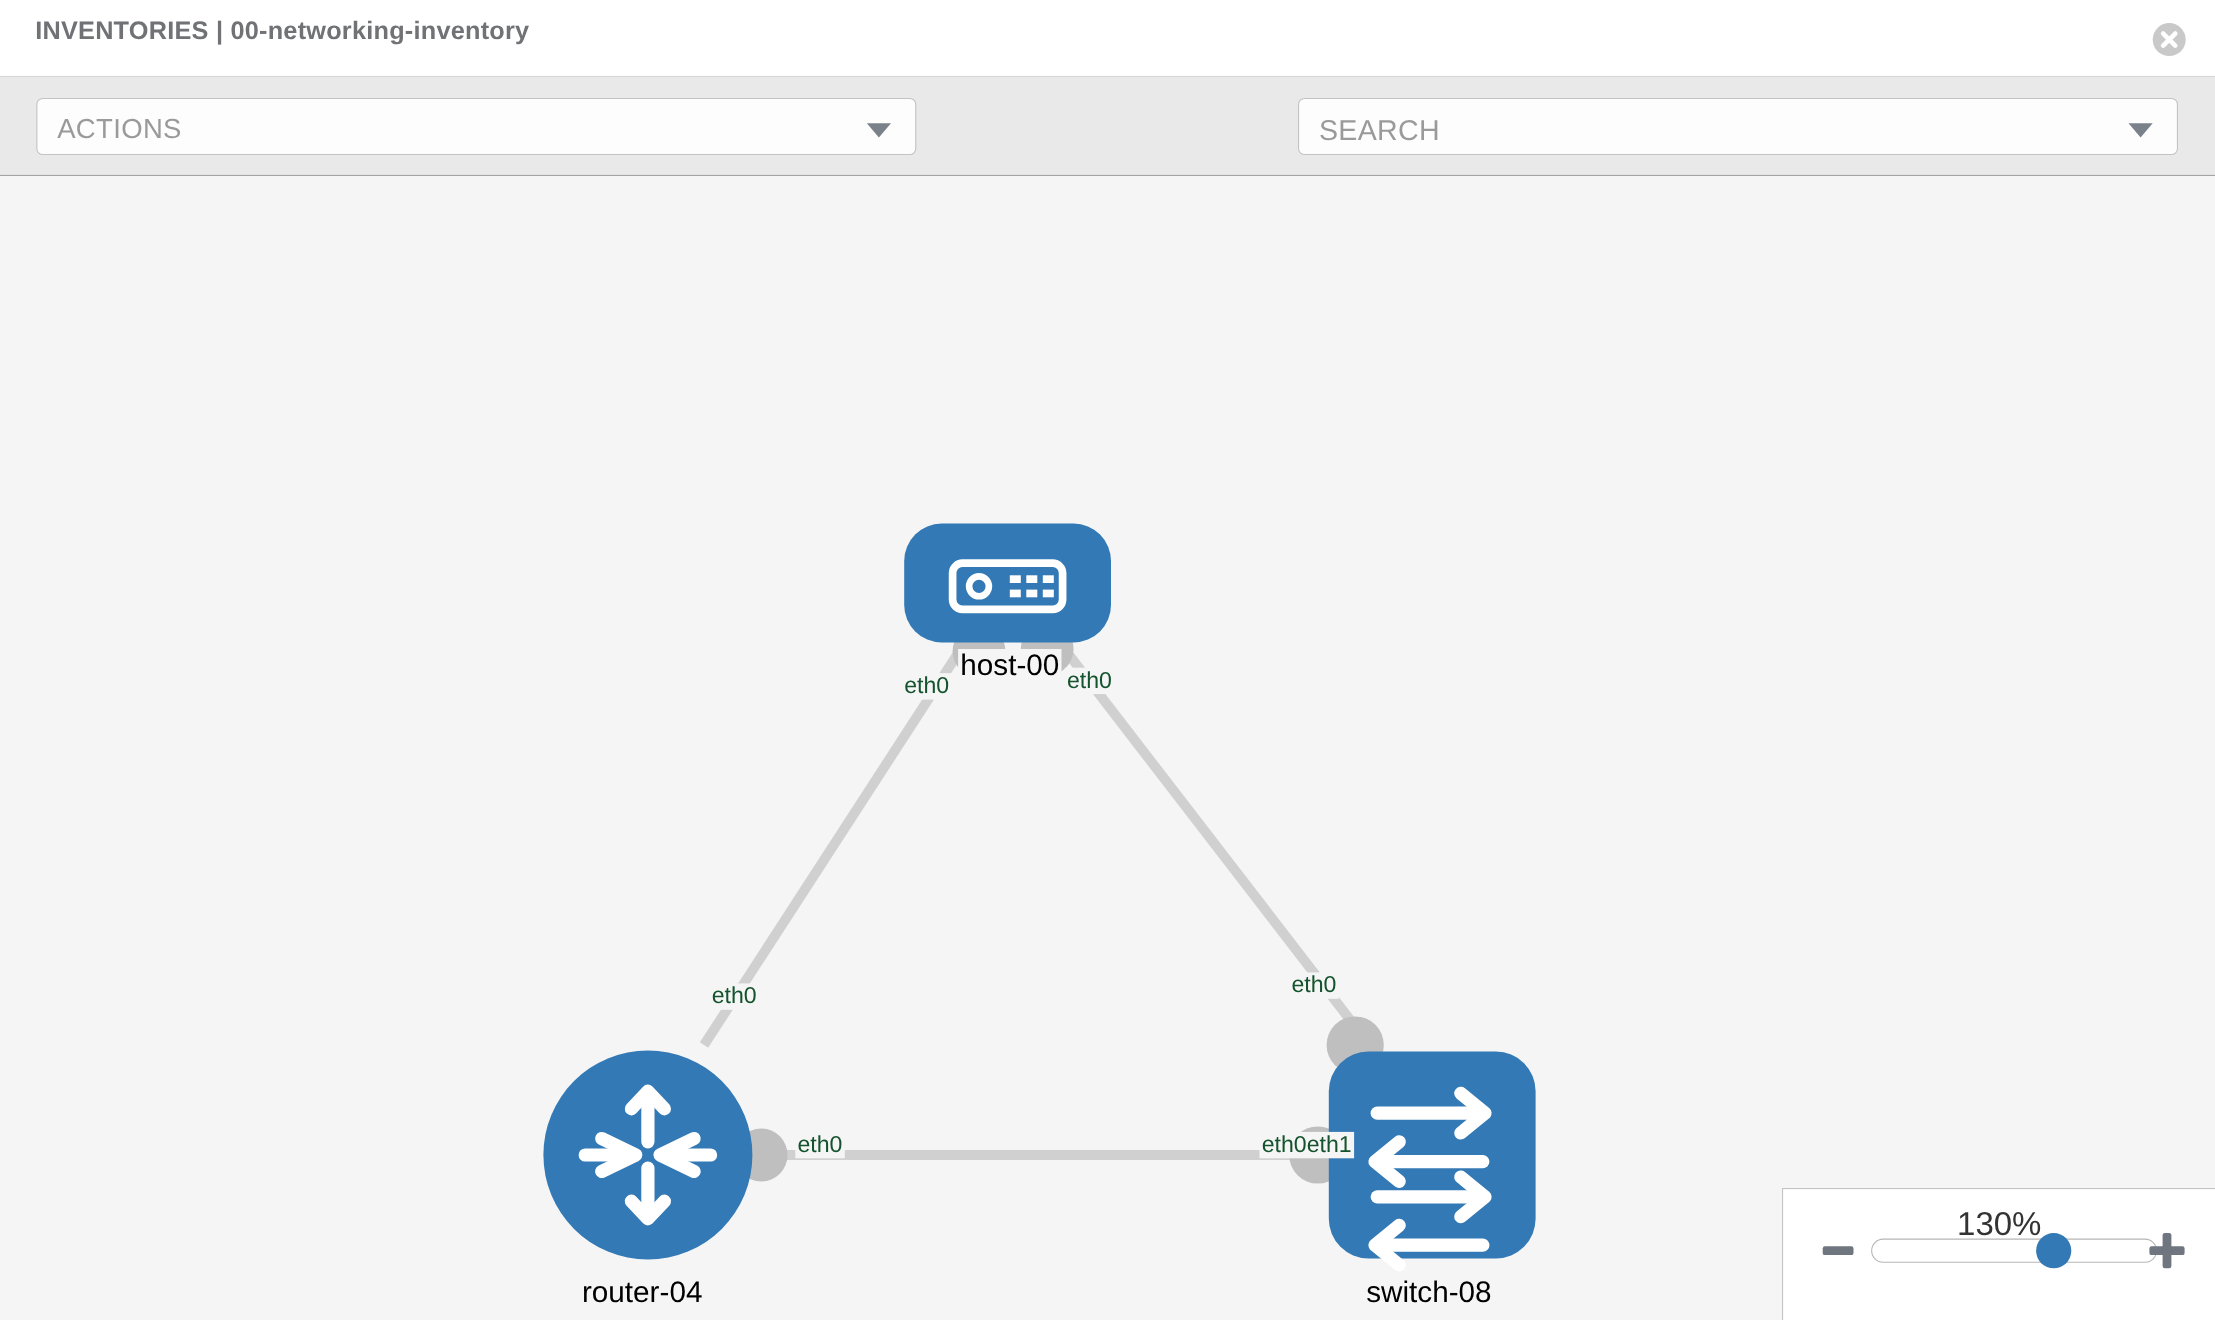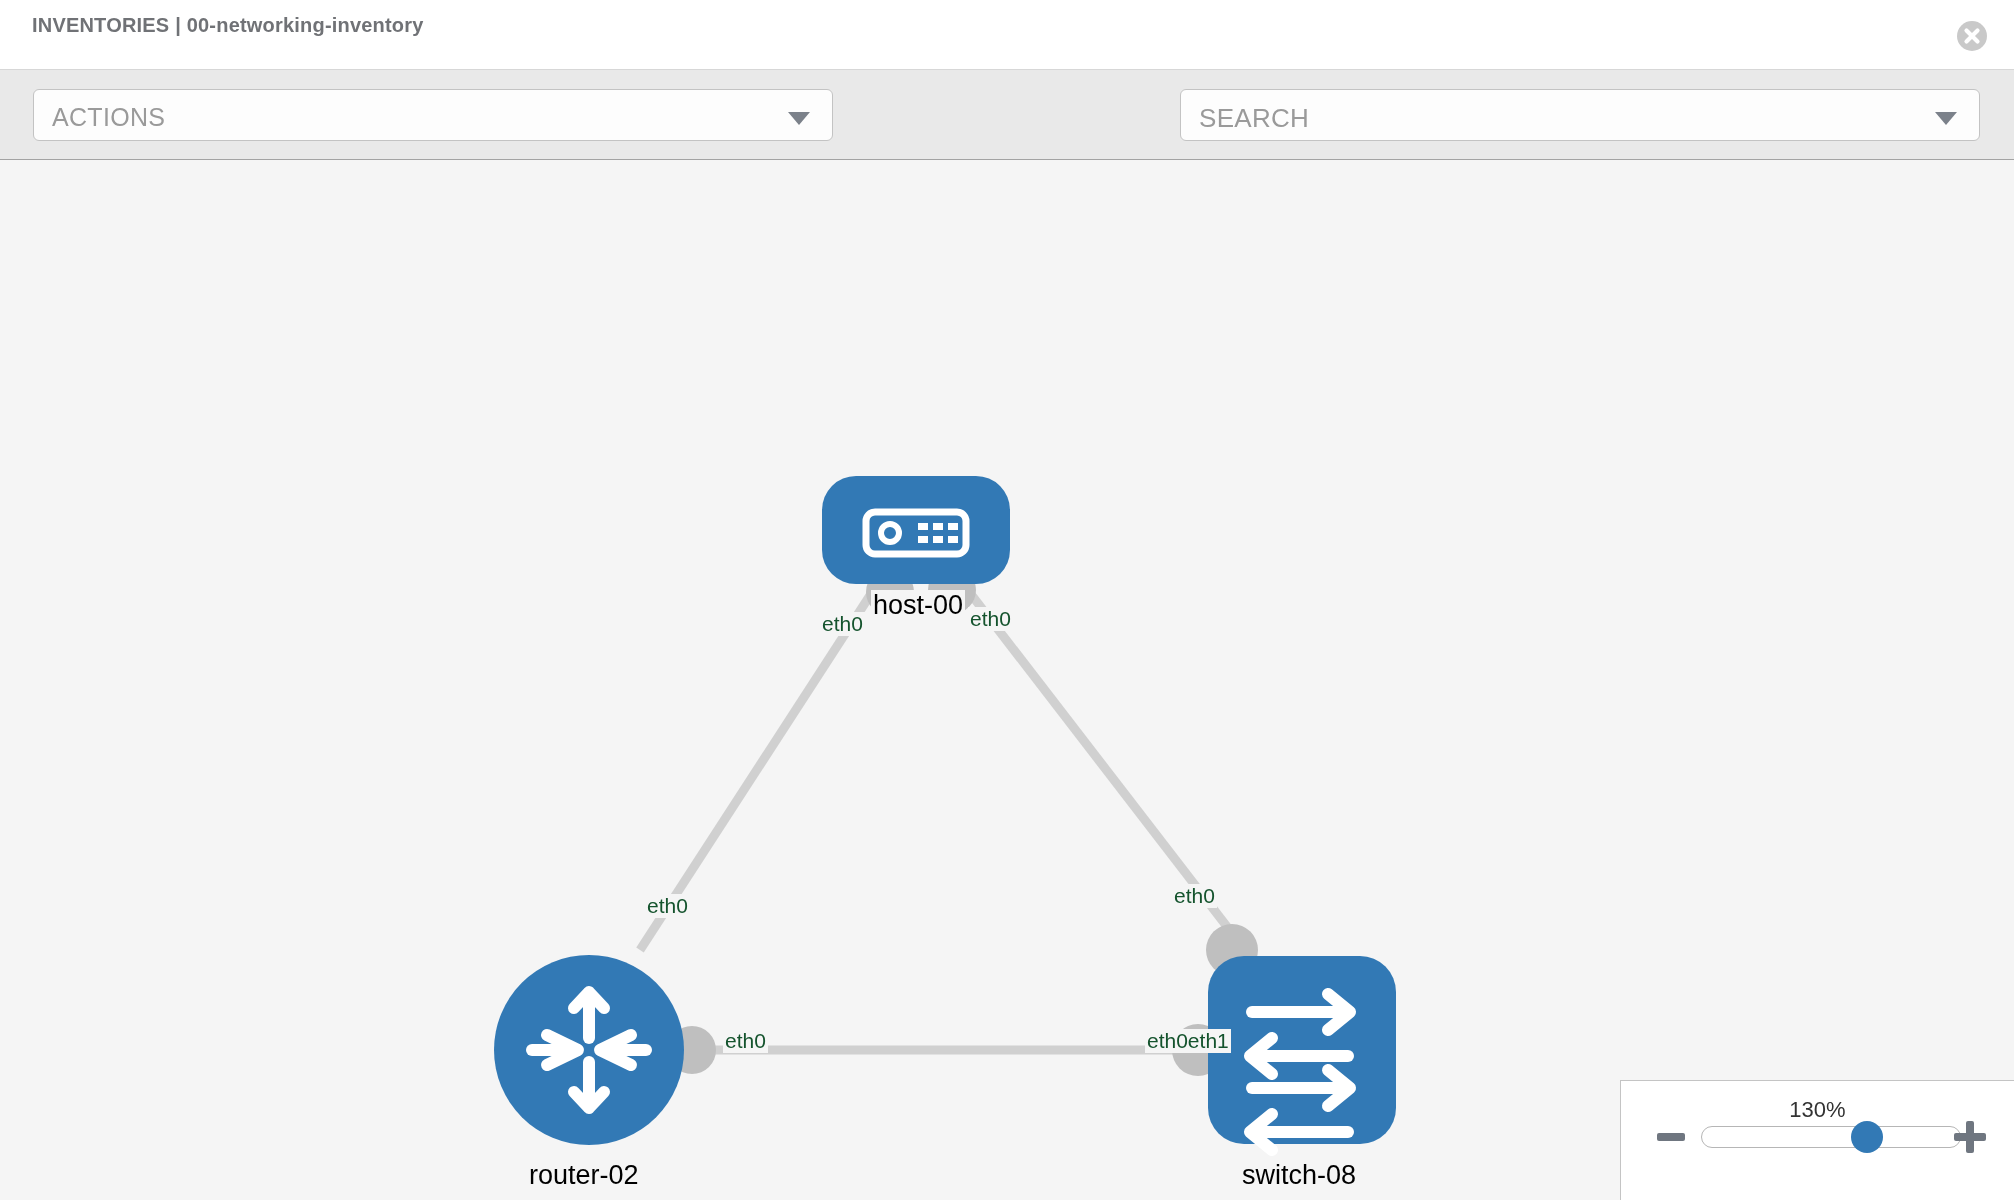--- a/index.html
+++ b/index.html
@@ -33,7 +33,7 @@
     position: absolute;
     left: 32px;
     top: 14px;
-    font-size: 20px;
+    font-size: 23px;
     font-weight: bold;
     color: #707276;
     letter-spacing: 0.2px;

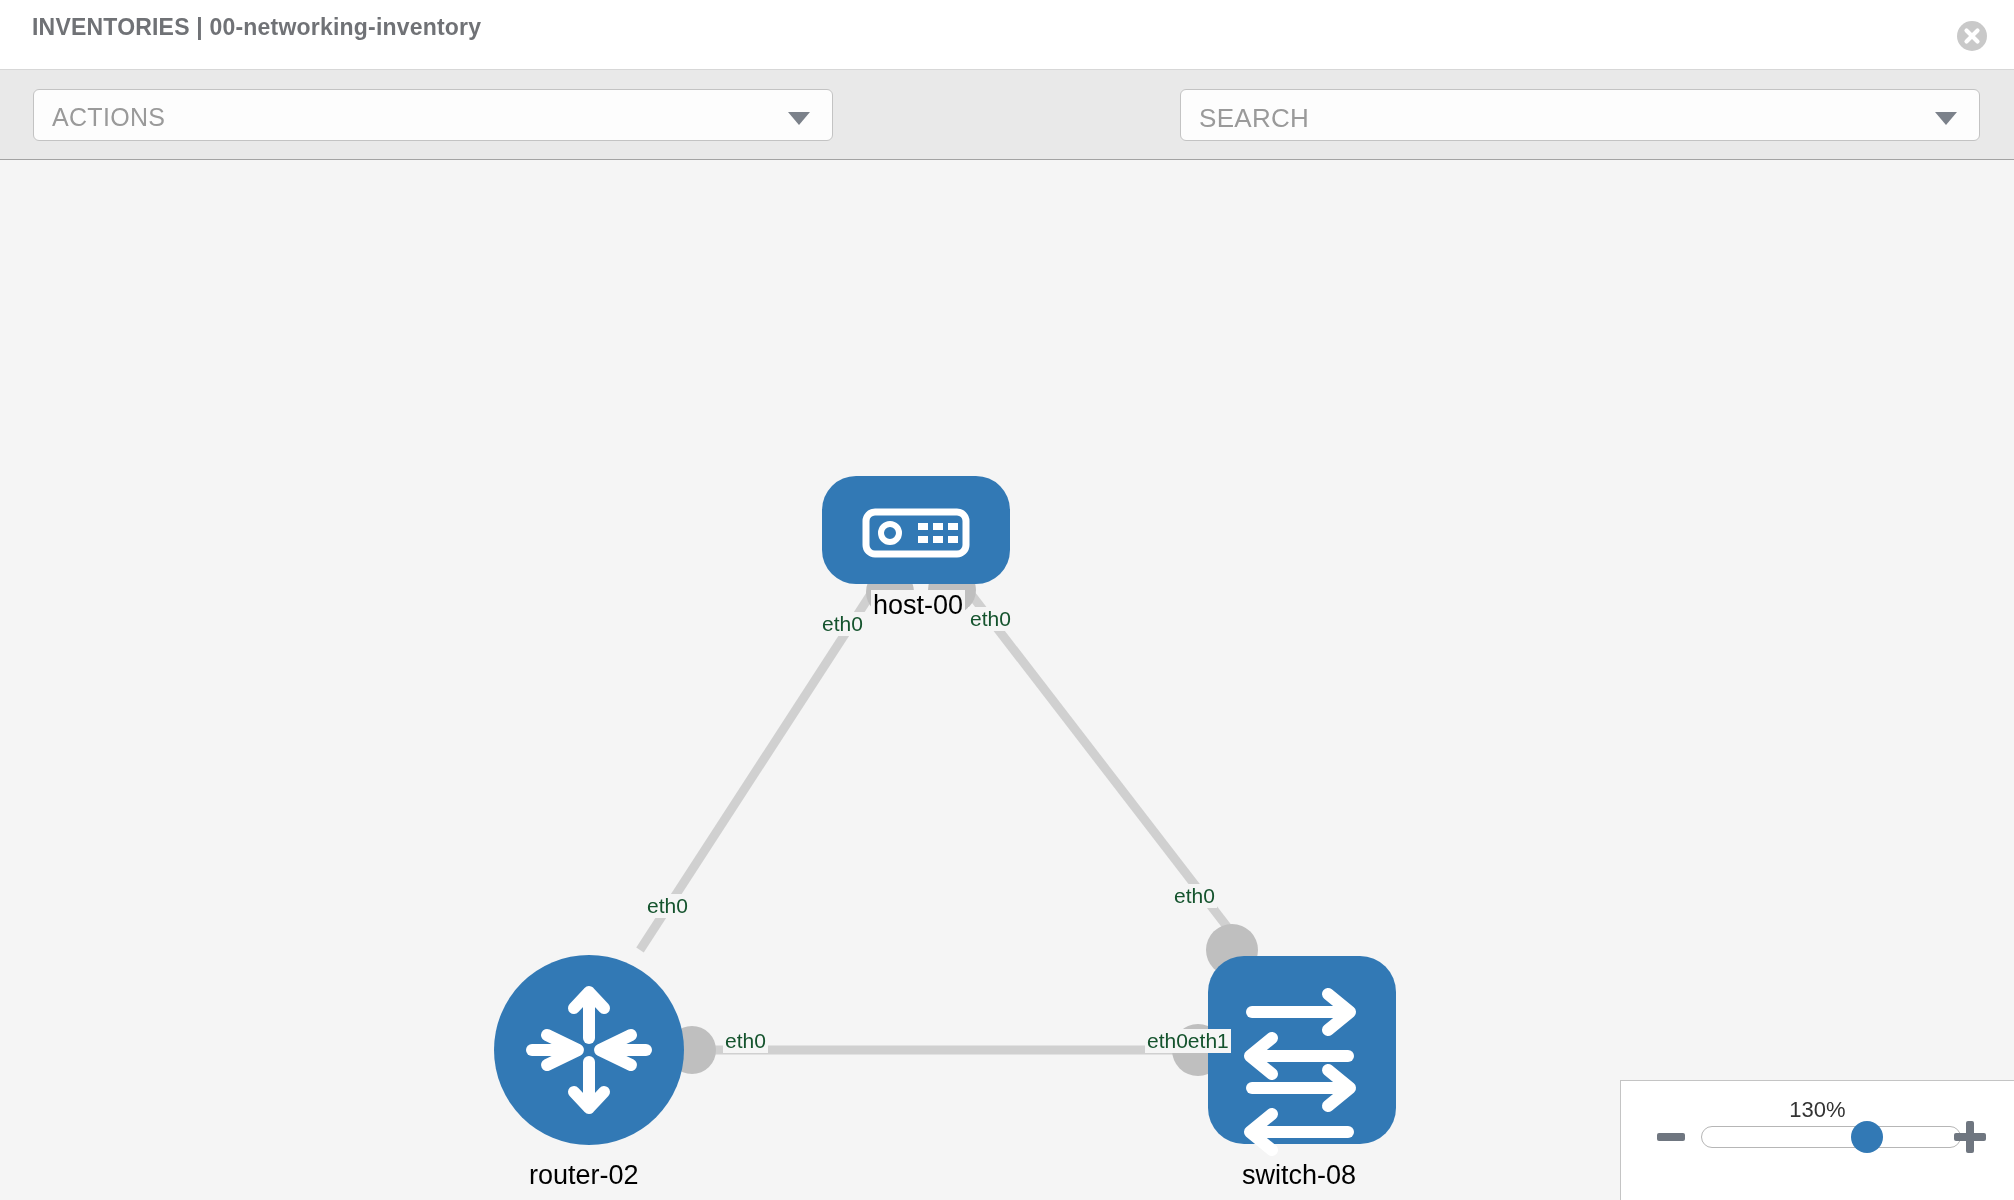--- a/index.html
+++ b/index.html
@@ -163,7 +163,7 @@
     left: 0; right: 0;
     top: 16px;
     text-align: center;
-    font-size: 22px;
+    font-size: 30px;
     color: #333333;
   }
   .zoom-minus {

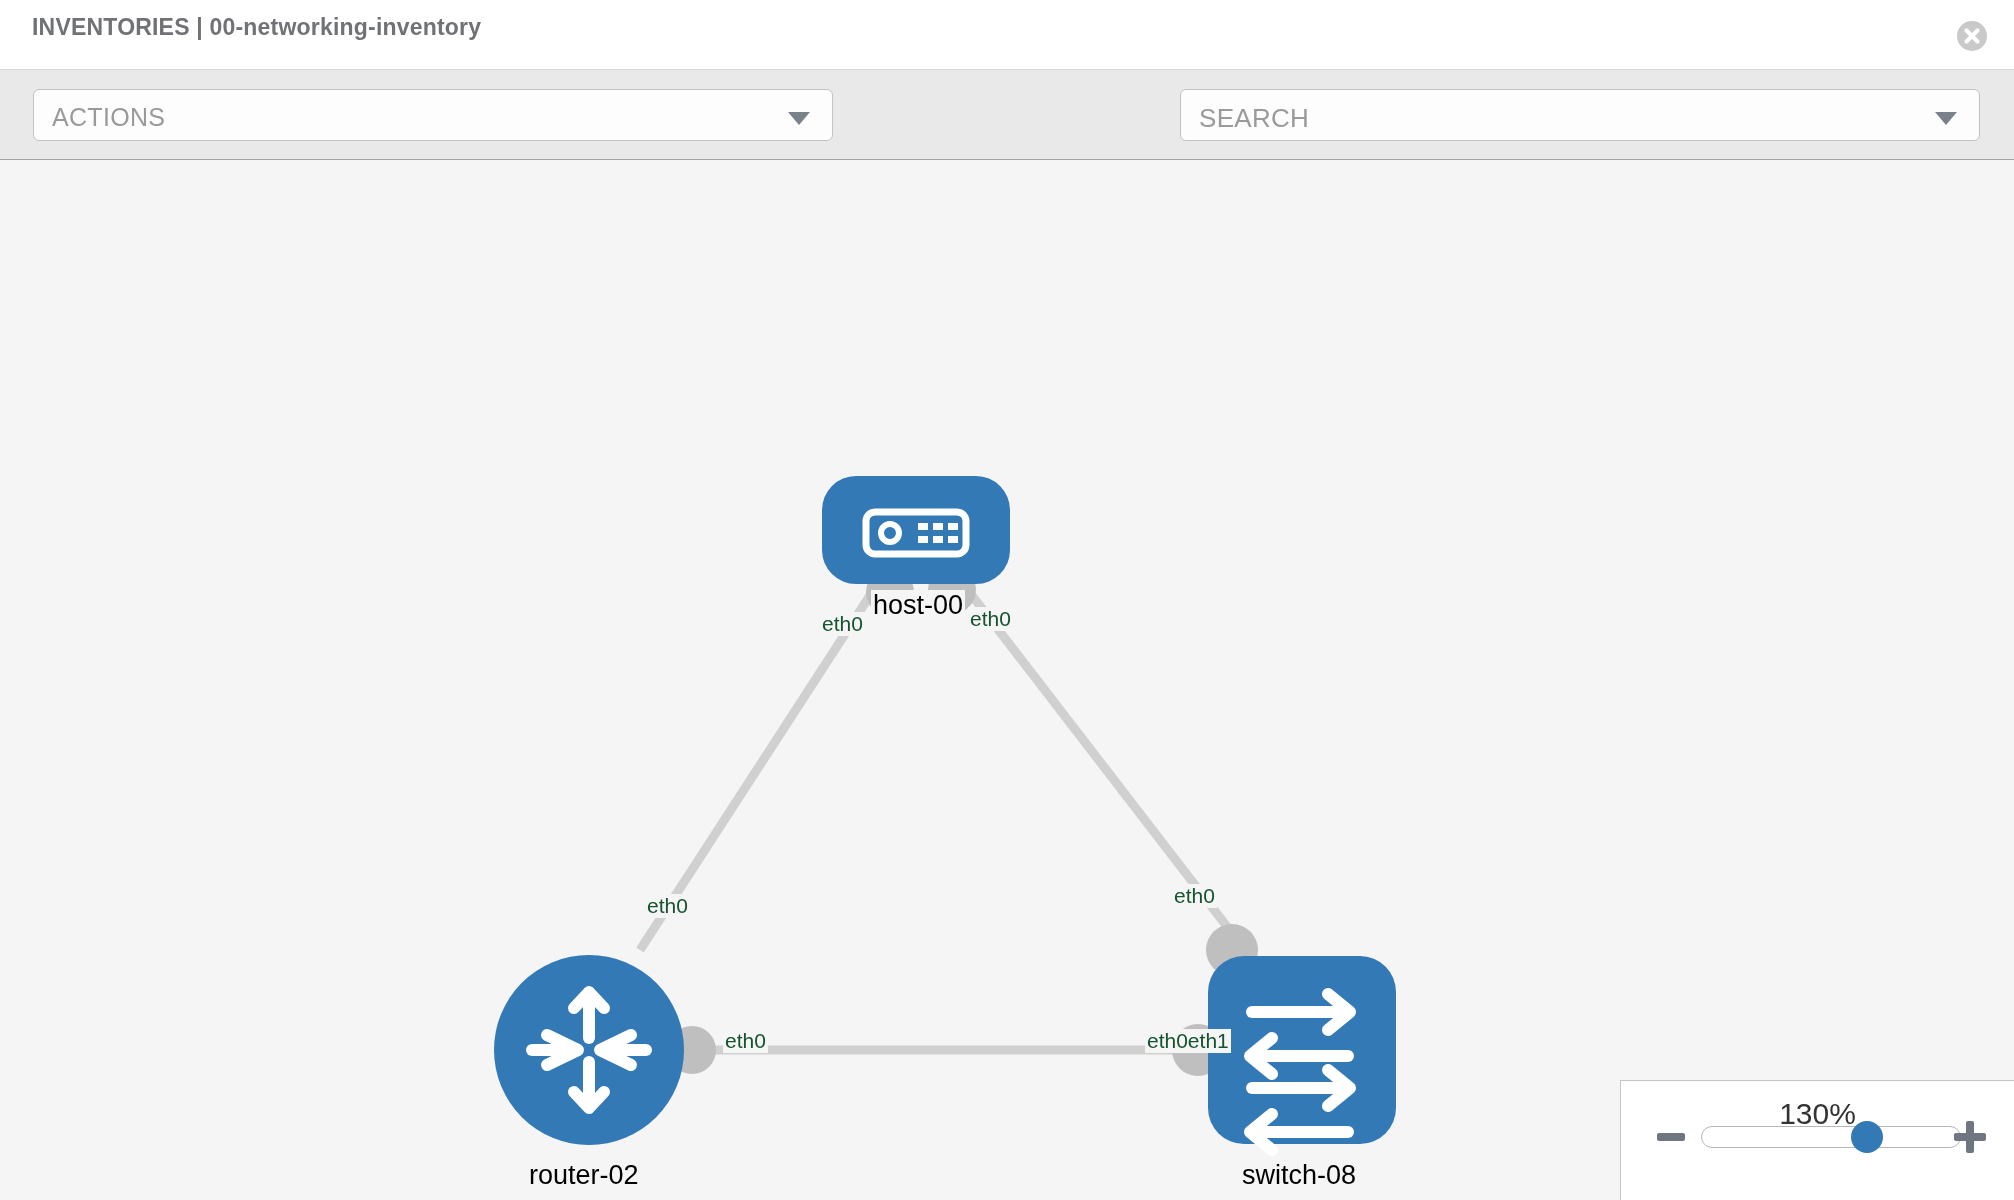--- a/index.html
+++ b/index.html
@@ -319,7 +319,7 @@
     </svg>
 
     <div class="node-label" style="left:871px; top:430px;">host-00</div>
-    <div class="node-label" style="left:527px; top:1000px;">router-02</div>
+    <div class="node-label" style="left:527px; top:1000px;">router-04</div>
     <div class="node-label" style="left:1240px; top:1000px;">switch-08</div>
 
     <div class="edge-label" style="left:820px; top:452px;">eth0</div>

